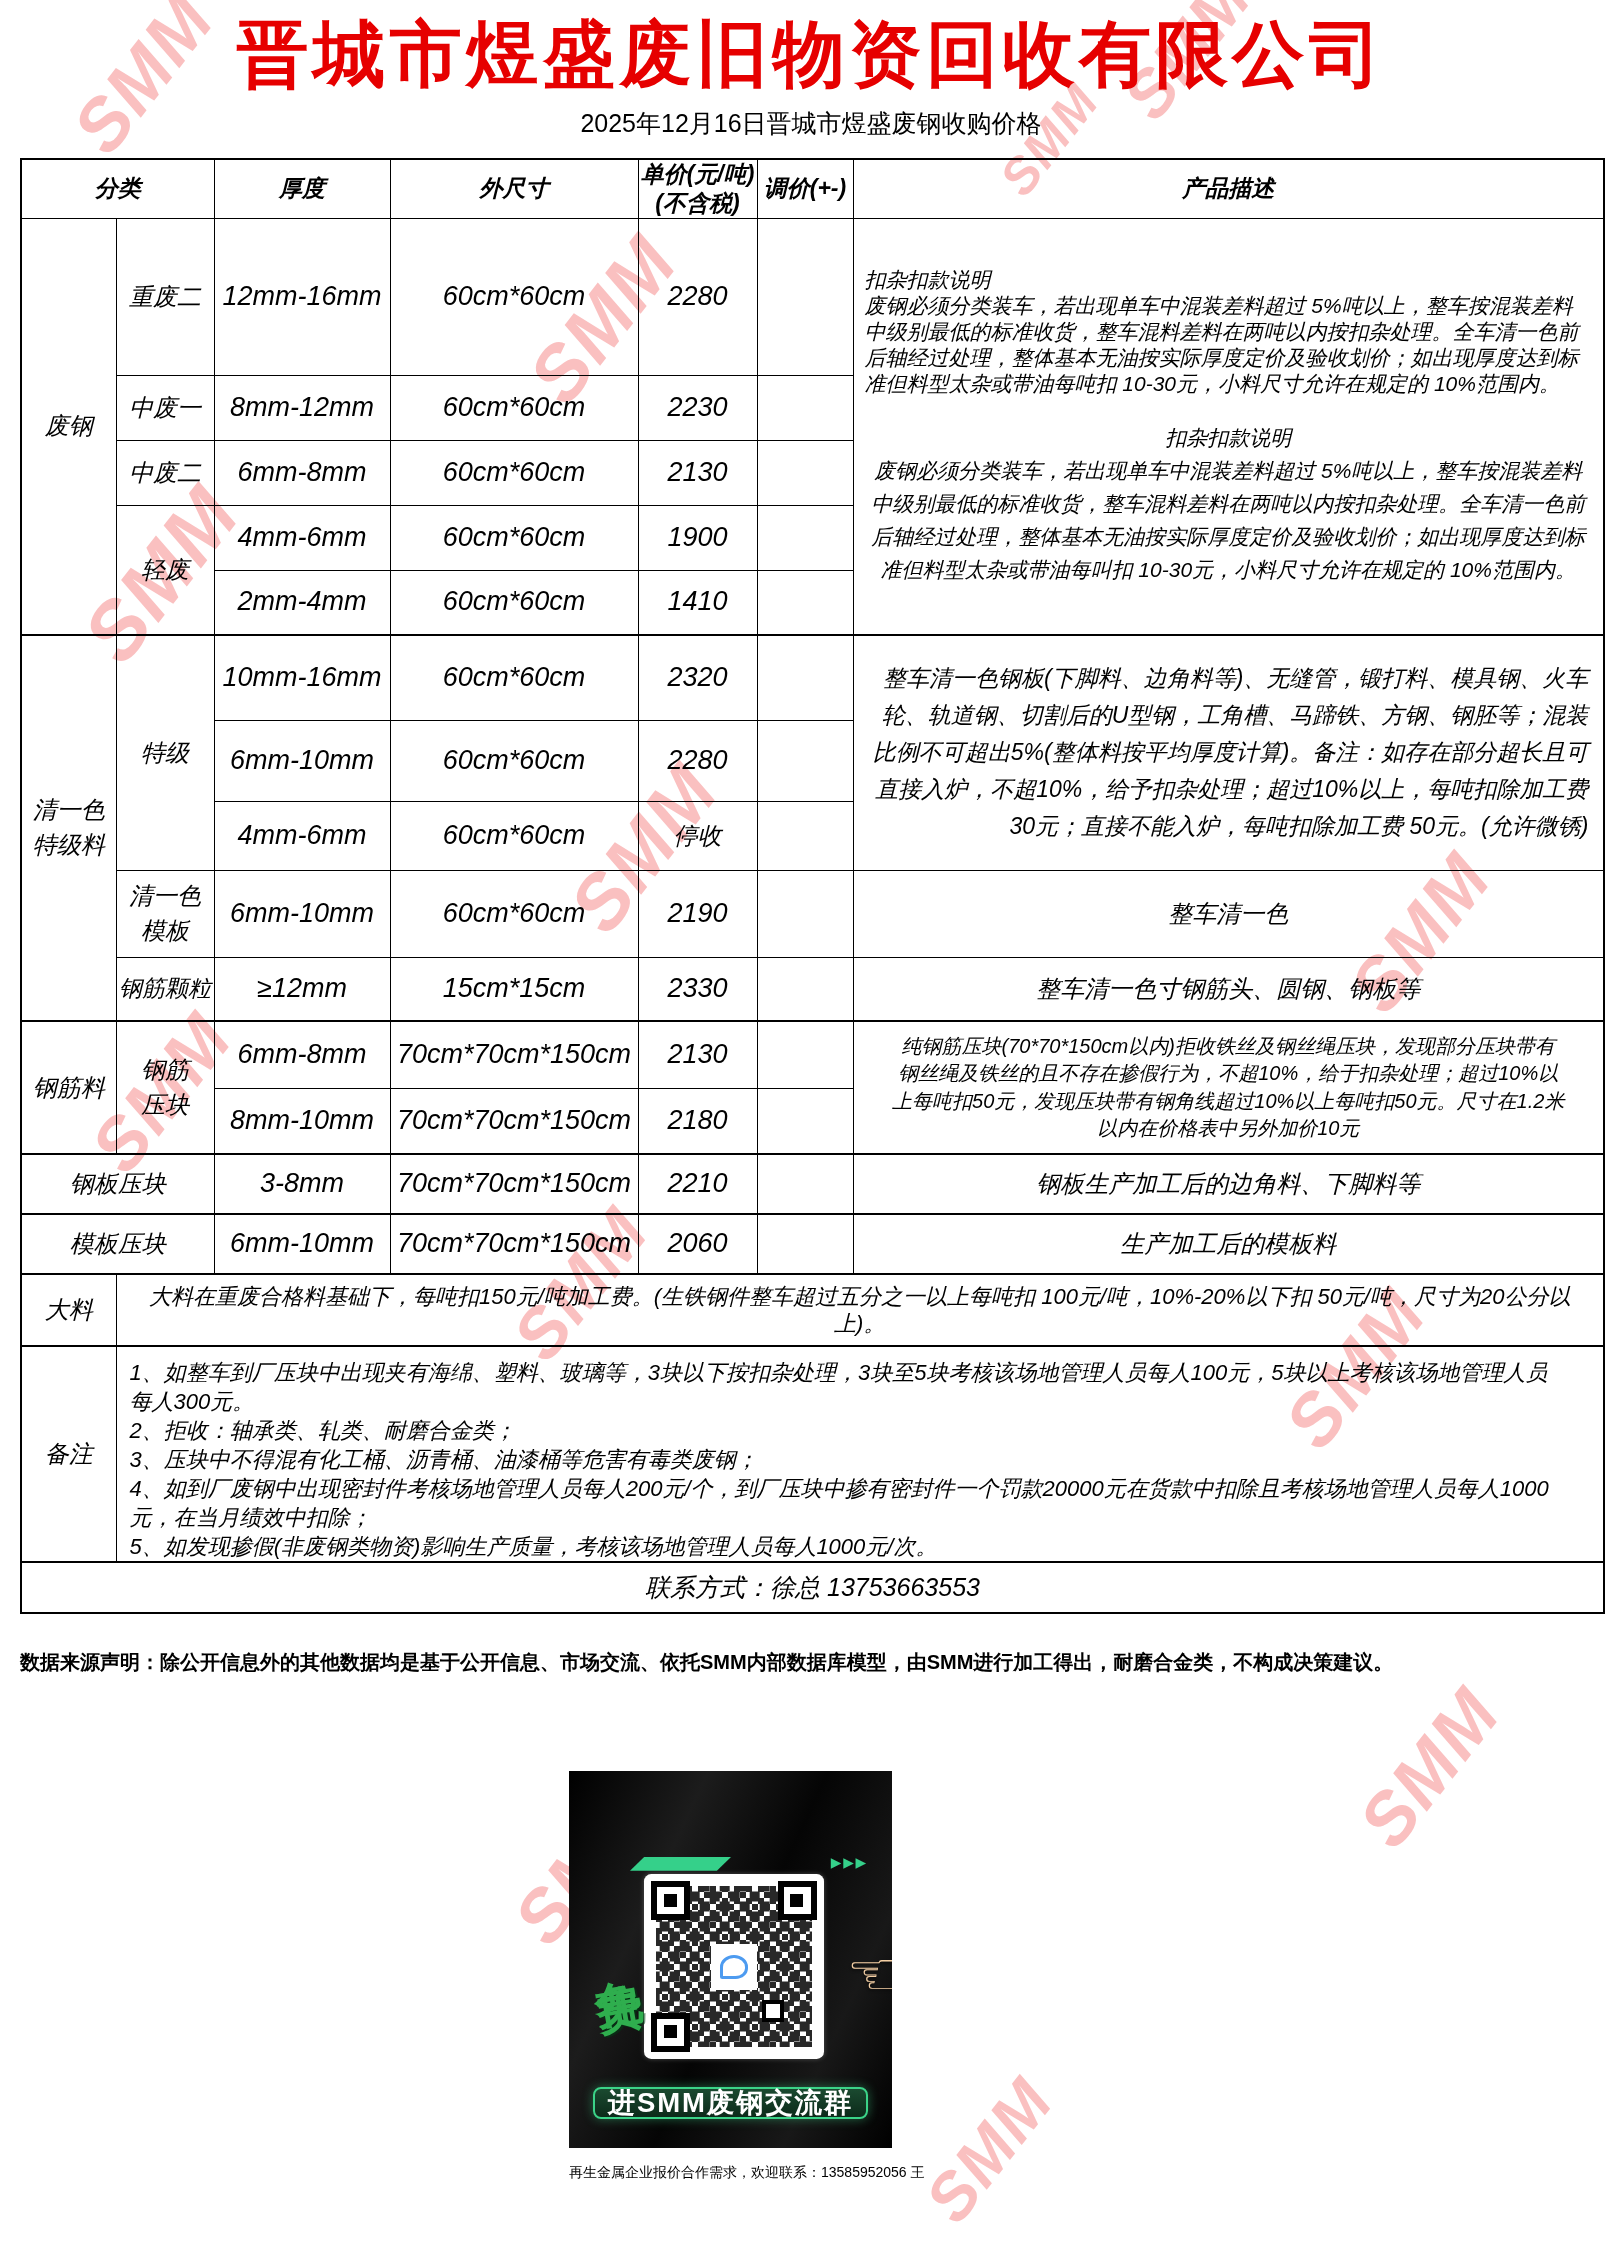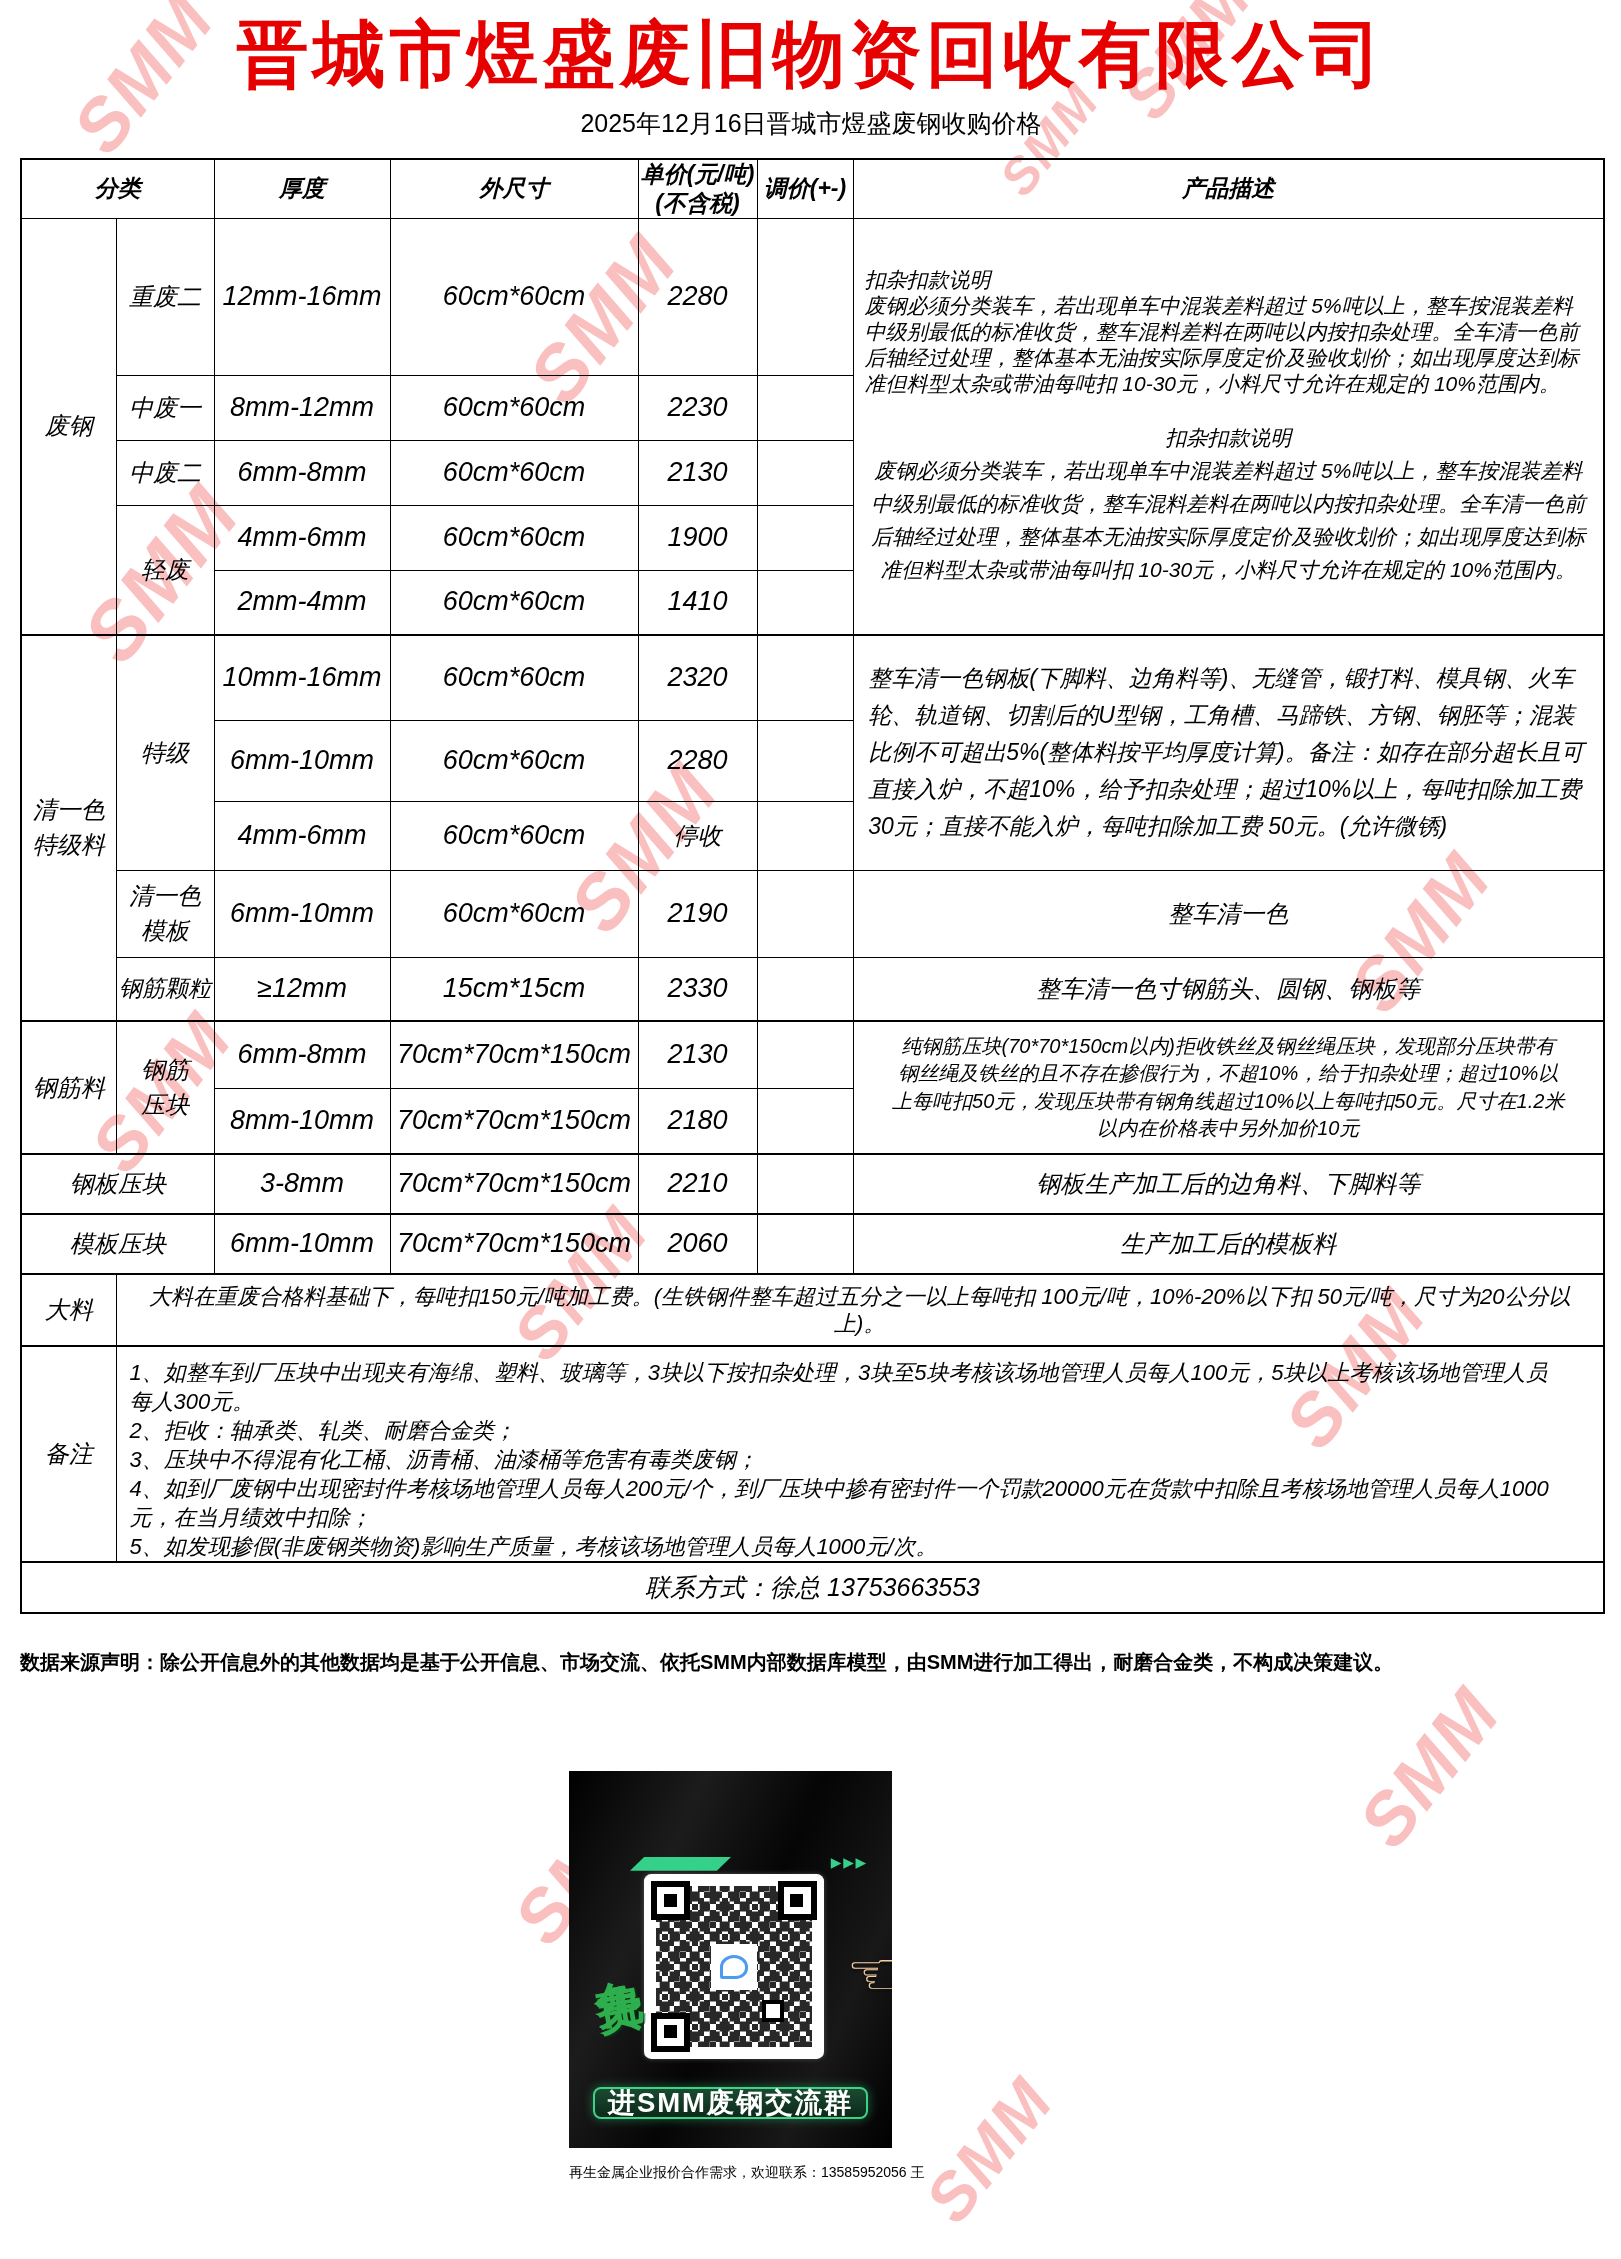--- a/index.html
+++ b/index.html
@@ -40,7 +40,7 @@
   td.desc{padding:3.7px 11px;}
   .d1{ text-align:left;font-size:21px;line-height:26px;}
   .d2{ text-align:center;font-size:21px;line-height:33px;margin-top:24px;}
-  .d3{ text-align:left;font-size:23px;line-height:37px;padding:0 3.7px;}
+  .d3{ text-align:right;font-size:23px;line-height:37px;padding:0 3.7px;}
   .d-small{text-align:center;font-size:20px;line-height:27.5px;padding:0 27.5px;}
   td.adj{background:transparent;}
   .daliao-text{font-size:22px;text-align:center;padding:0 7.3px;}

